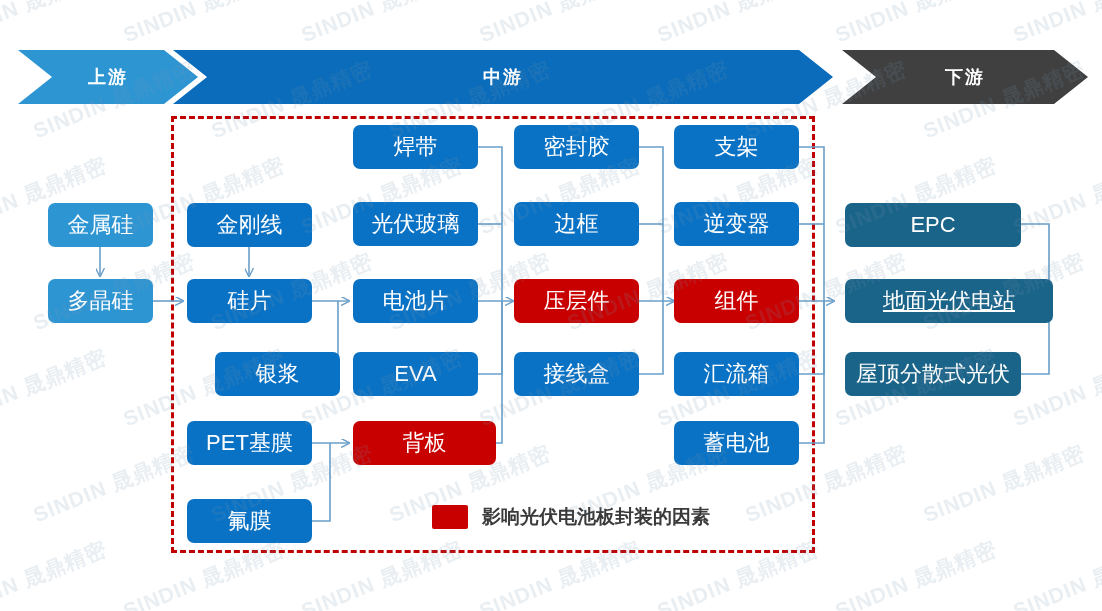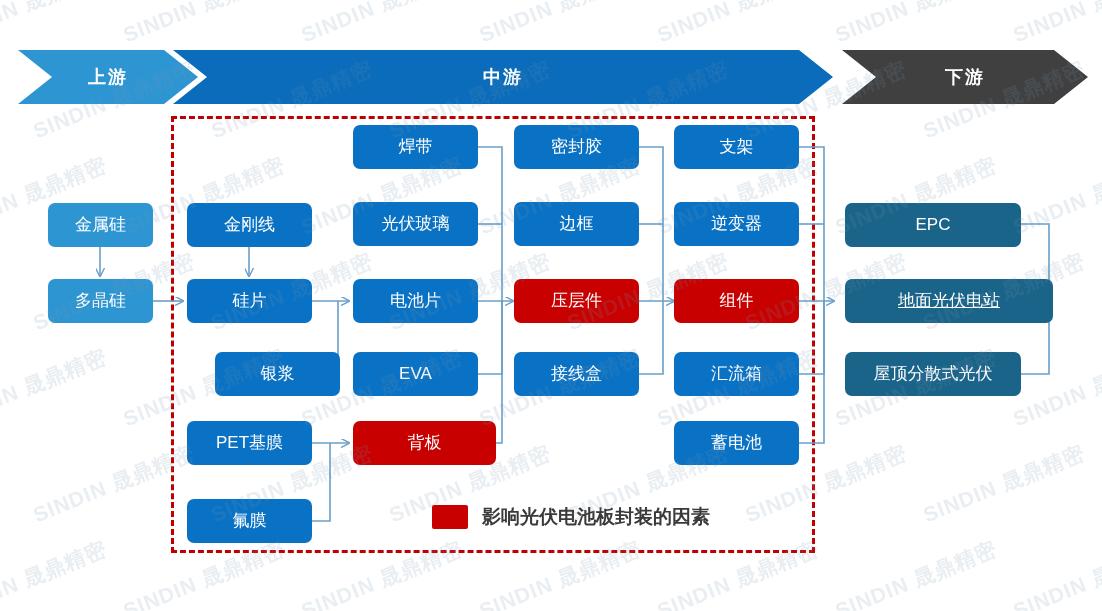--- a/index.html
+++ b/index.html
@@ -60,7 +60,7 @@
     display:flex;align-items:center;justify-content:center;
     color:#ffffff;
     border-radius:7px;
-    font-size:17px;
+    font-size:22px;
     box-sizing:border-box;
     z-index:20;
     text-align:center;

